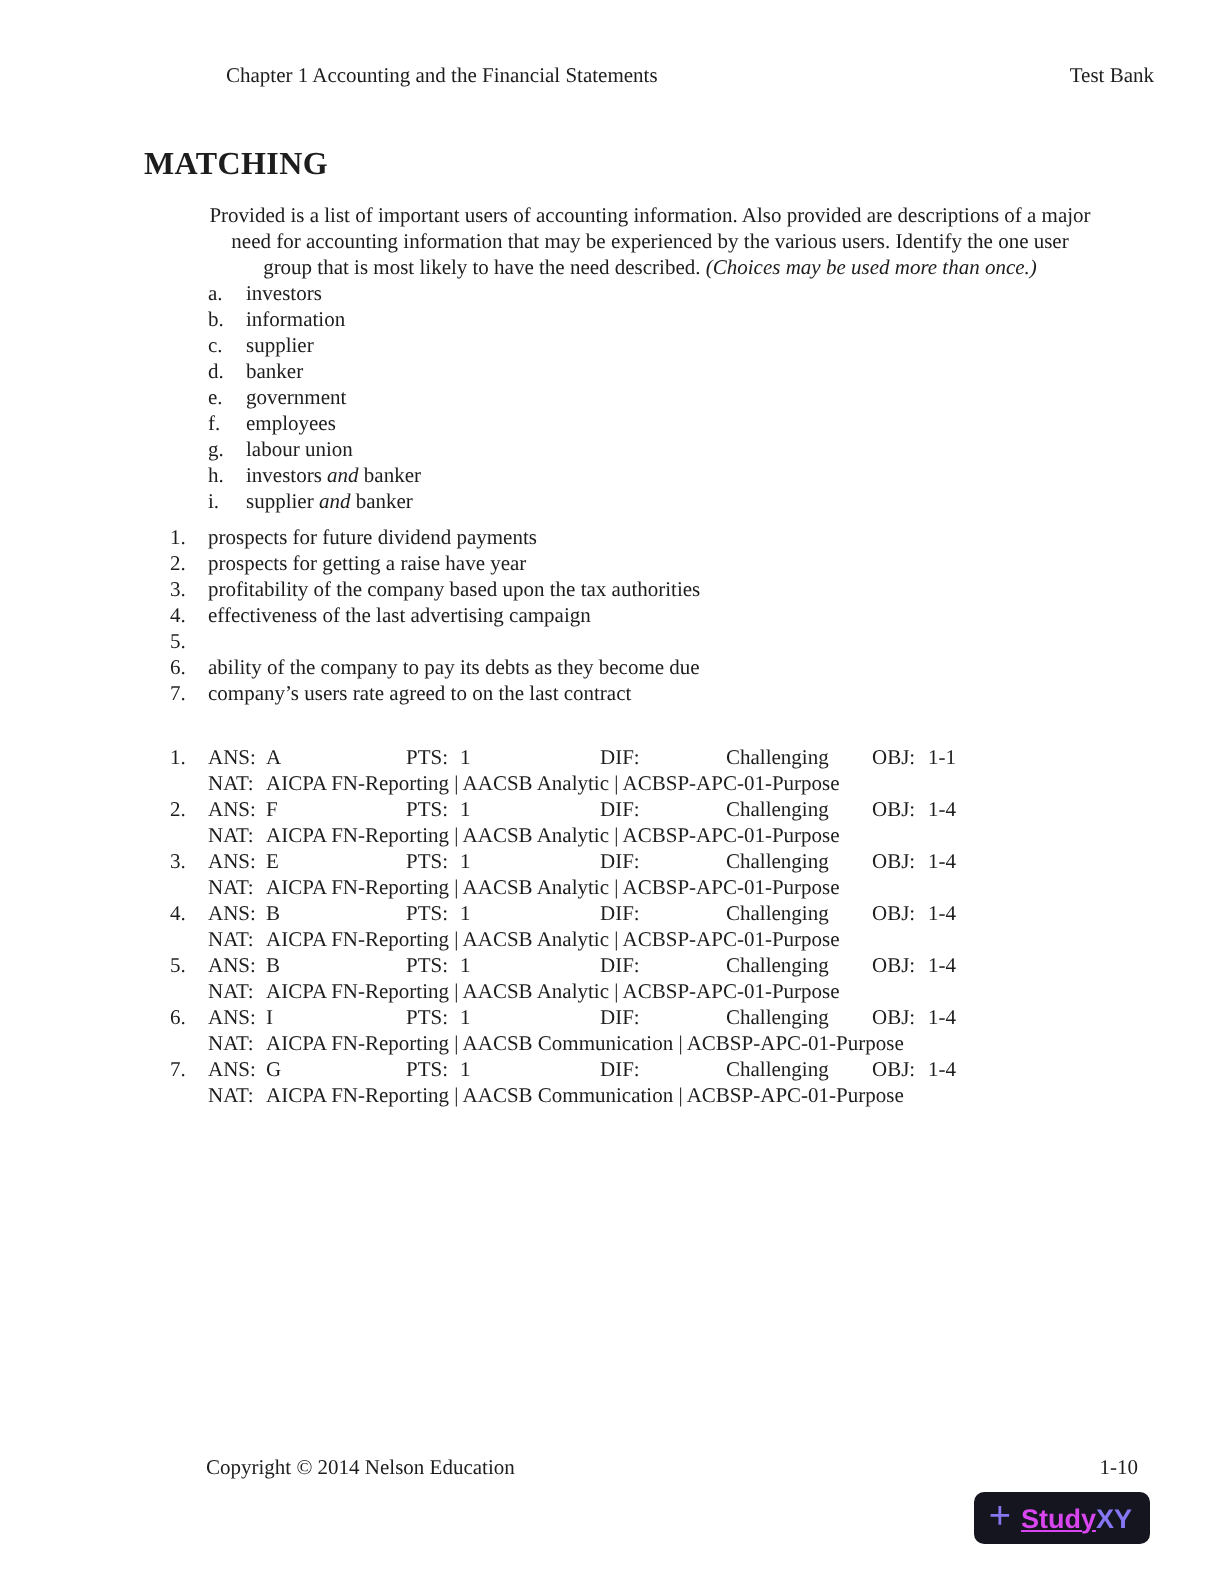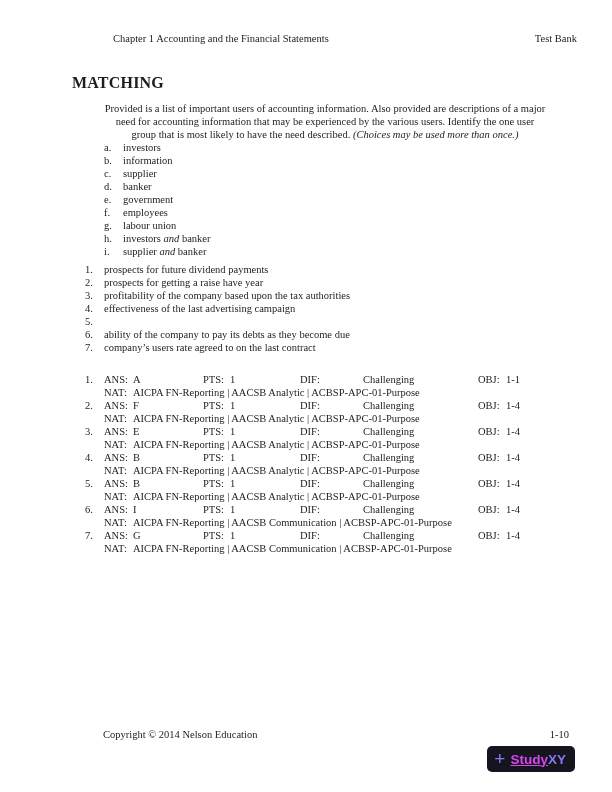--- a/index.html
+++ b/index.html
@@ -30,7 +30,7 @@
   .pval{width:70px;flex:0 0 70px;}
   .dlbl{width:27px;flex:0 0 27px;}
   .dval{width:73px;flex:0 0 73px;margin-left:36px;}
-  .olbl{width:28px;flex:0 0 28px;margin-left:42px;}
+  .olbl{width:28px;flex:0 0 28px;}
   .ftr-left{top:728px;left:103px;}
   .ftr-right{top:728px;right:43px;}
   .brand{

